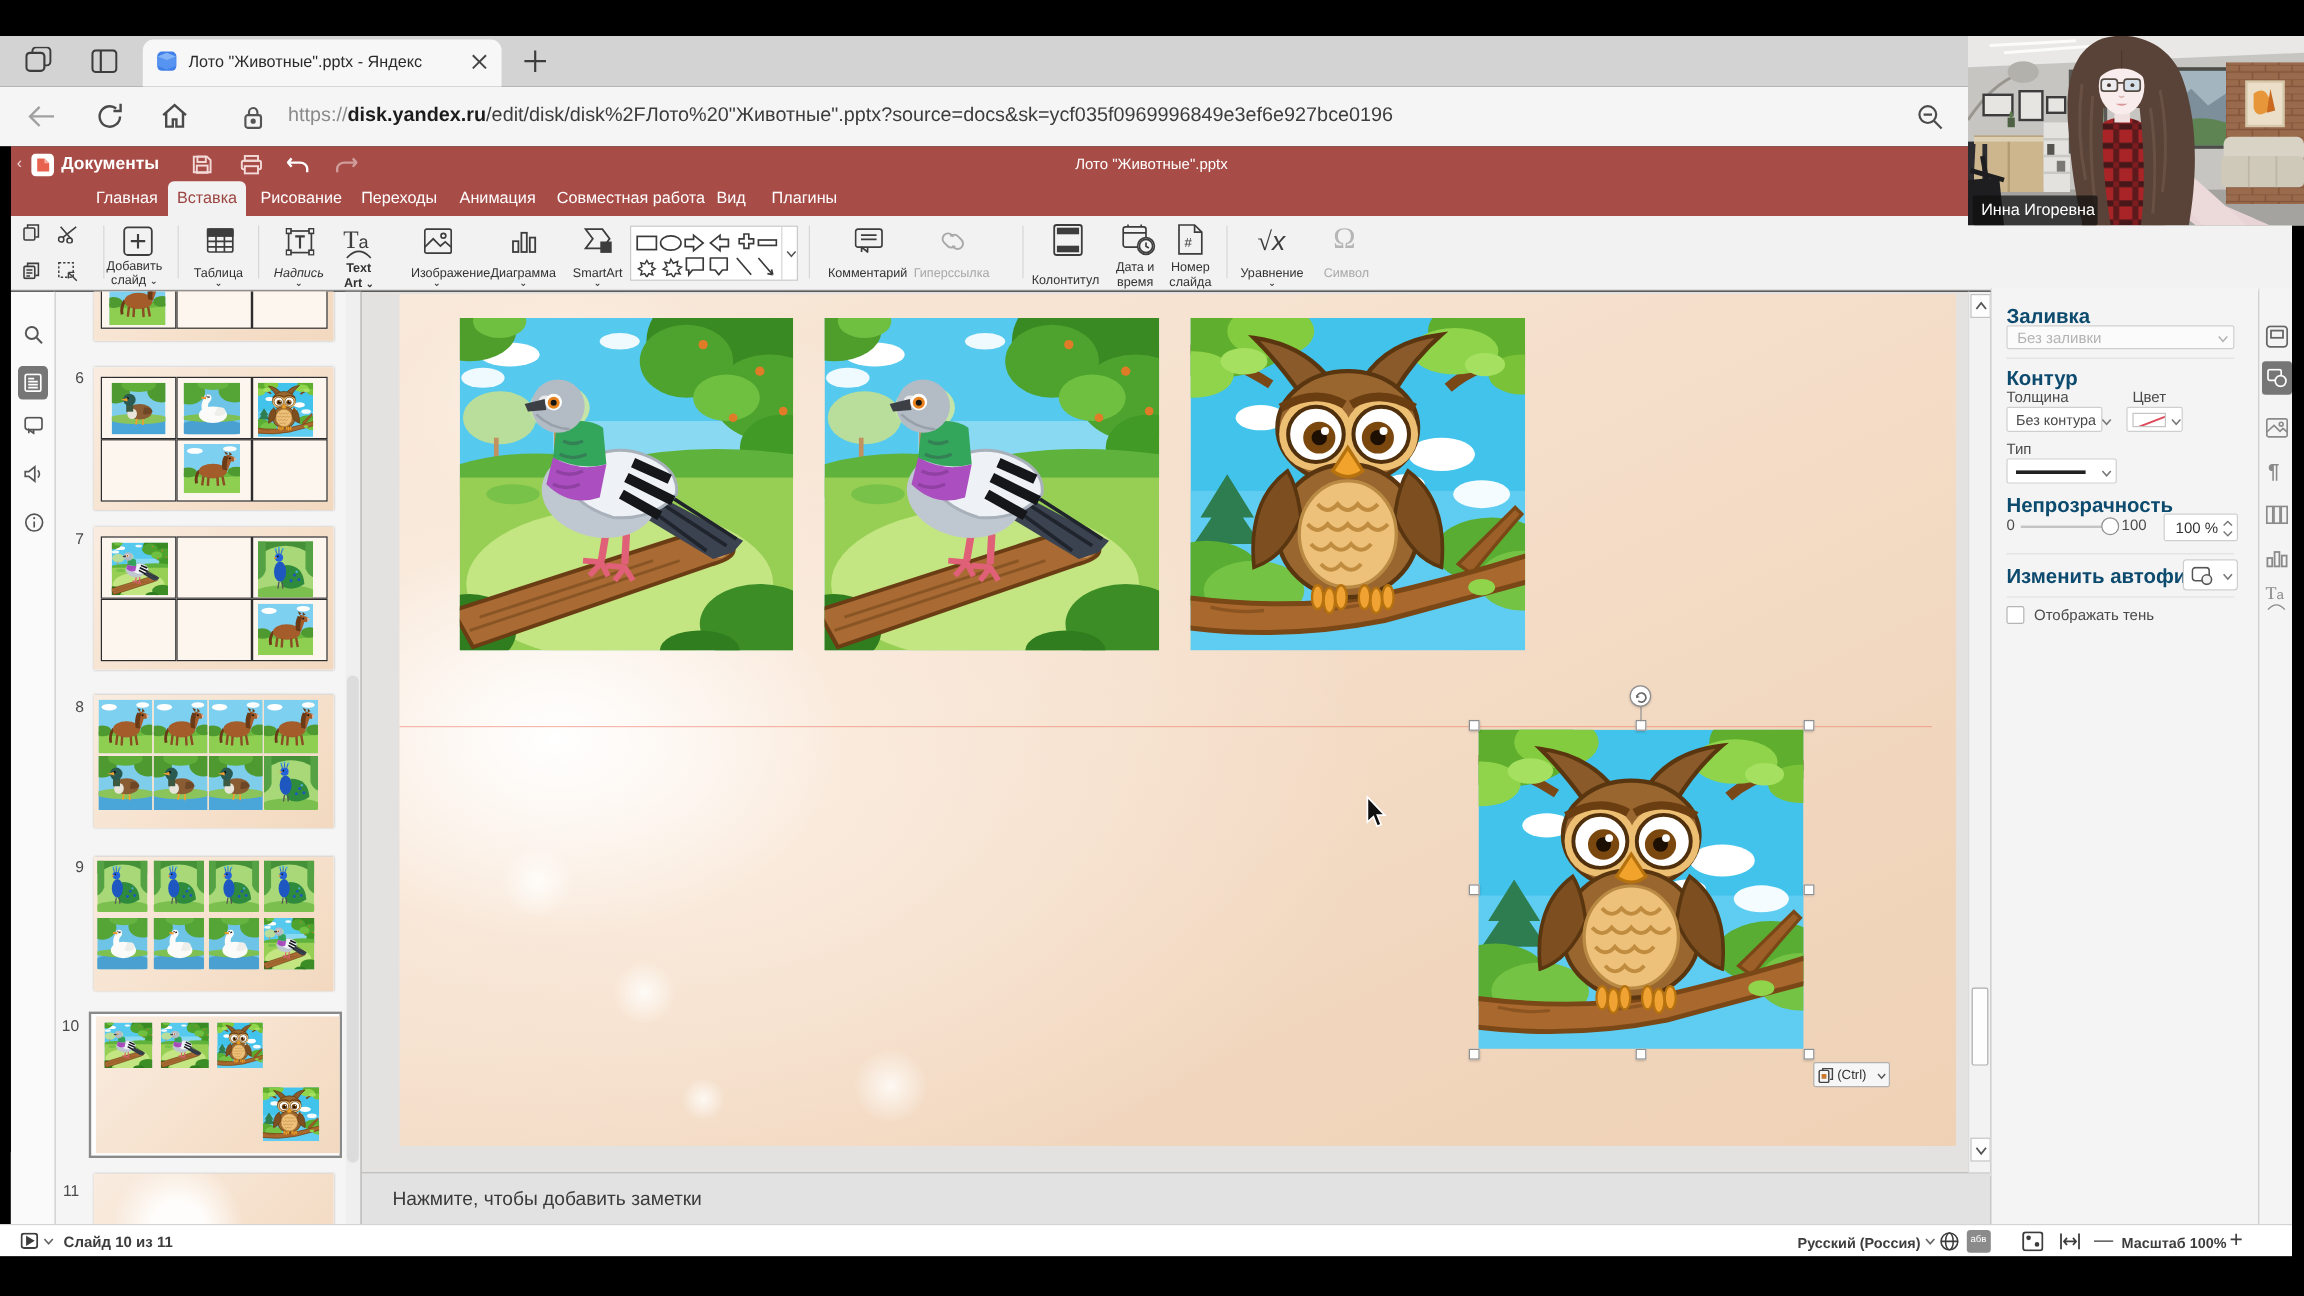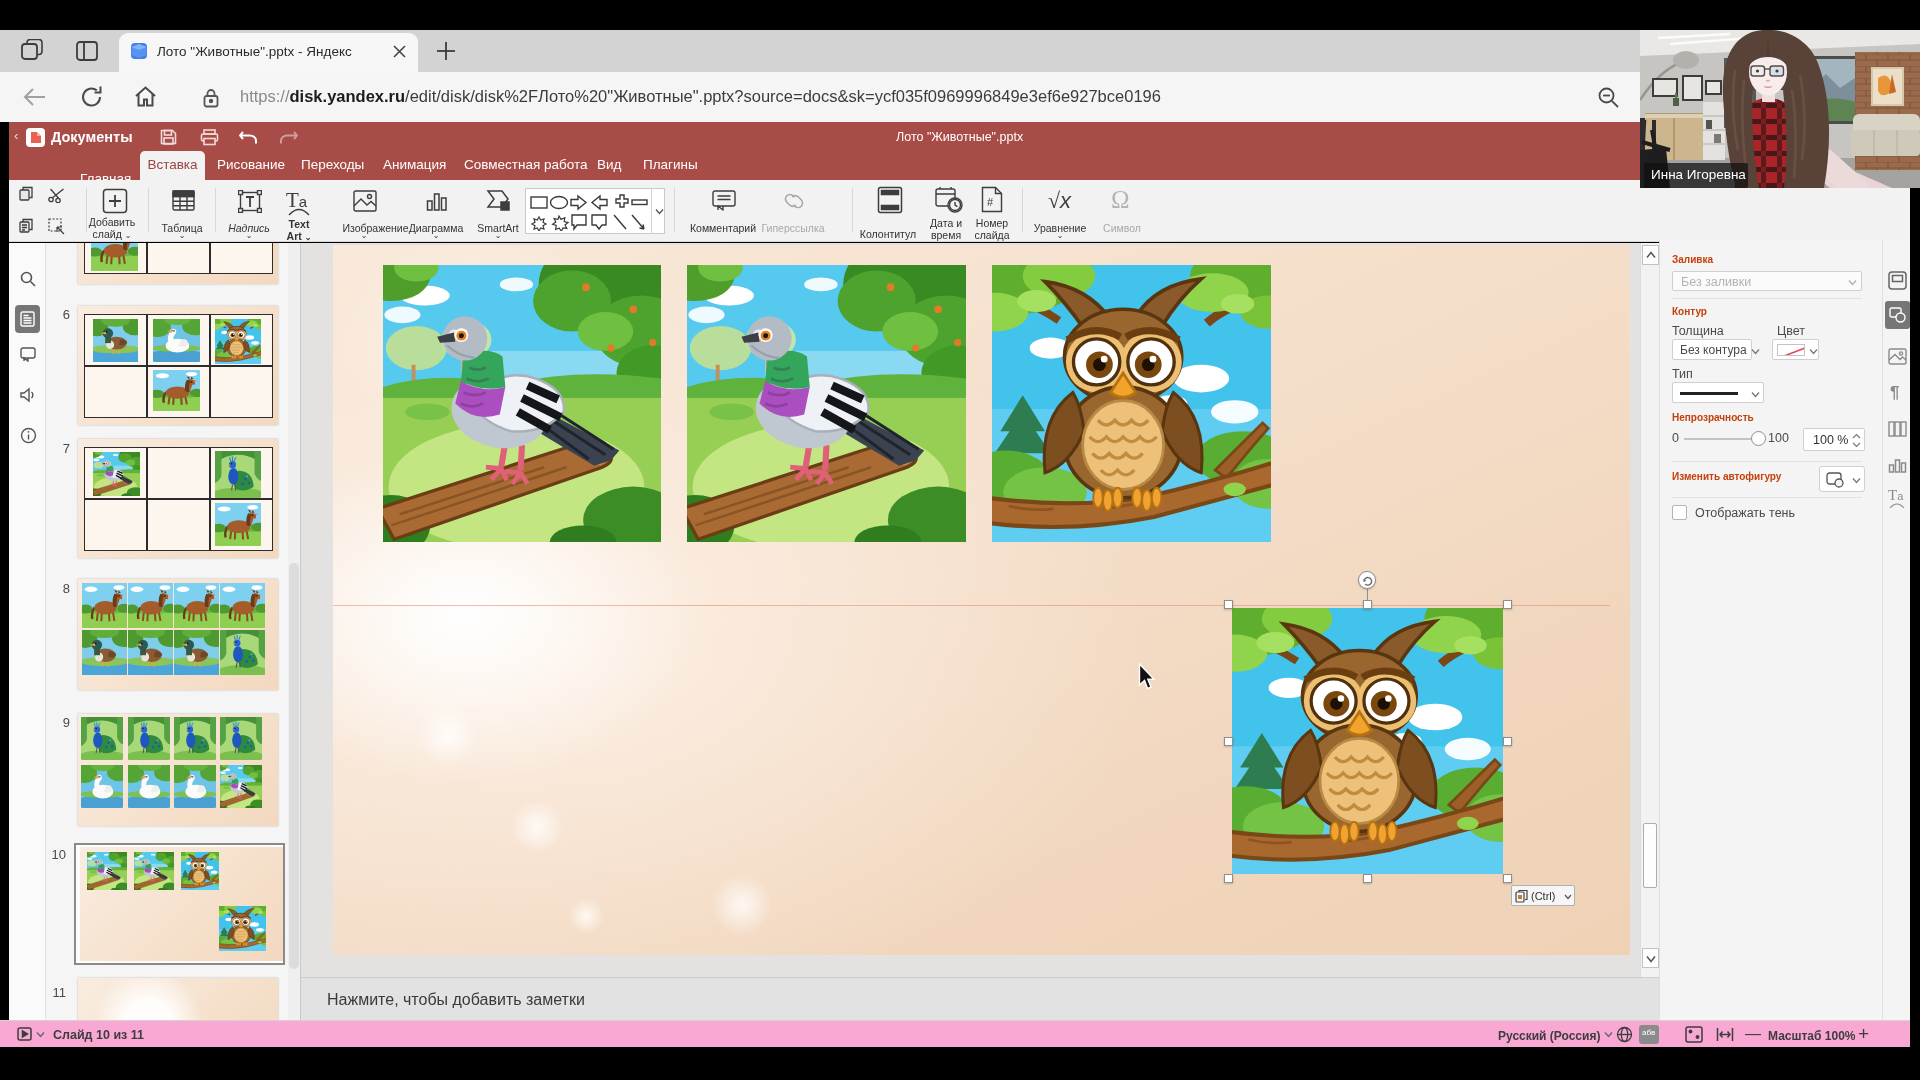--- a/index.html
+++ b/index.html
@@ -327,7 +327,7 @@
 </div>
 <div class="abs" id="doctabs">
   <div class="mtab" style="left:4px;margin-top:40px;">Файл</div>
-  <div class="mtab" style="left:71px;margin-top:14px;">Главная</div>
+  <div class="mtab" style="left:71px;">Главная</div>
   <div class="abs" id="vstavka">Вставка</div>
   <div class="mtab" style="left:208px;">Рисование</div>
   <div class="mtab" style="left:292px;">Переходы</div>

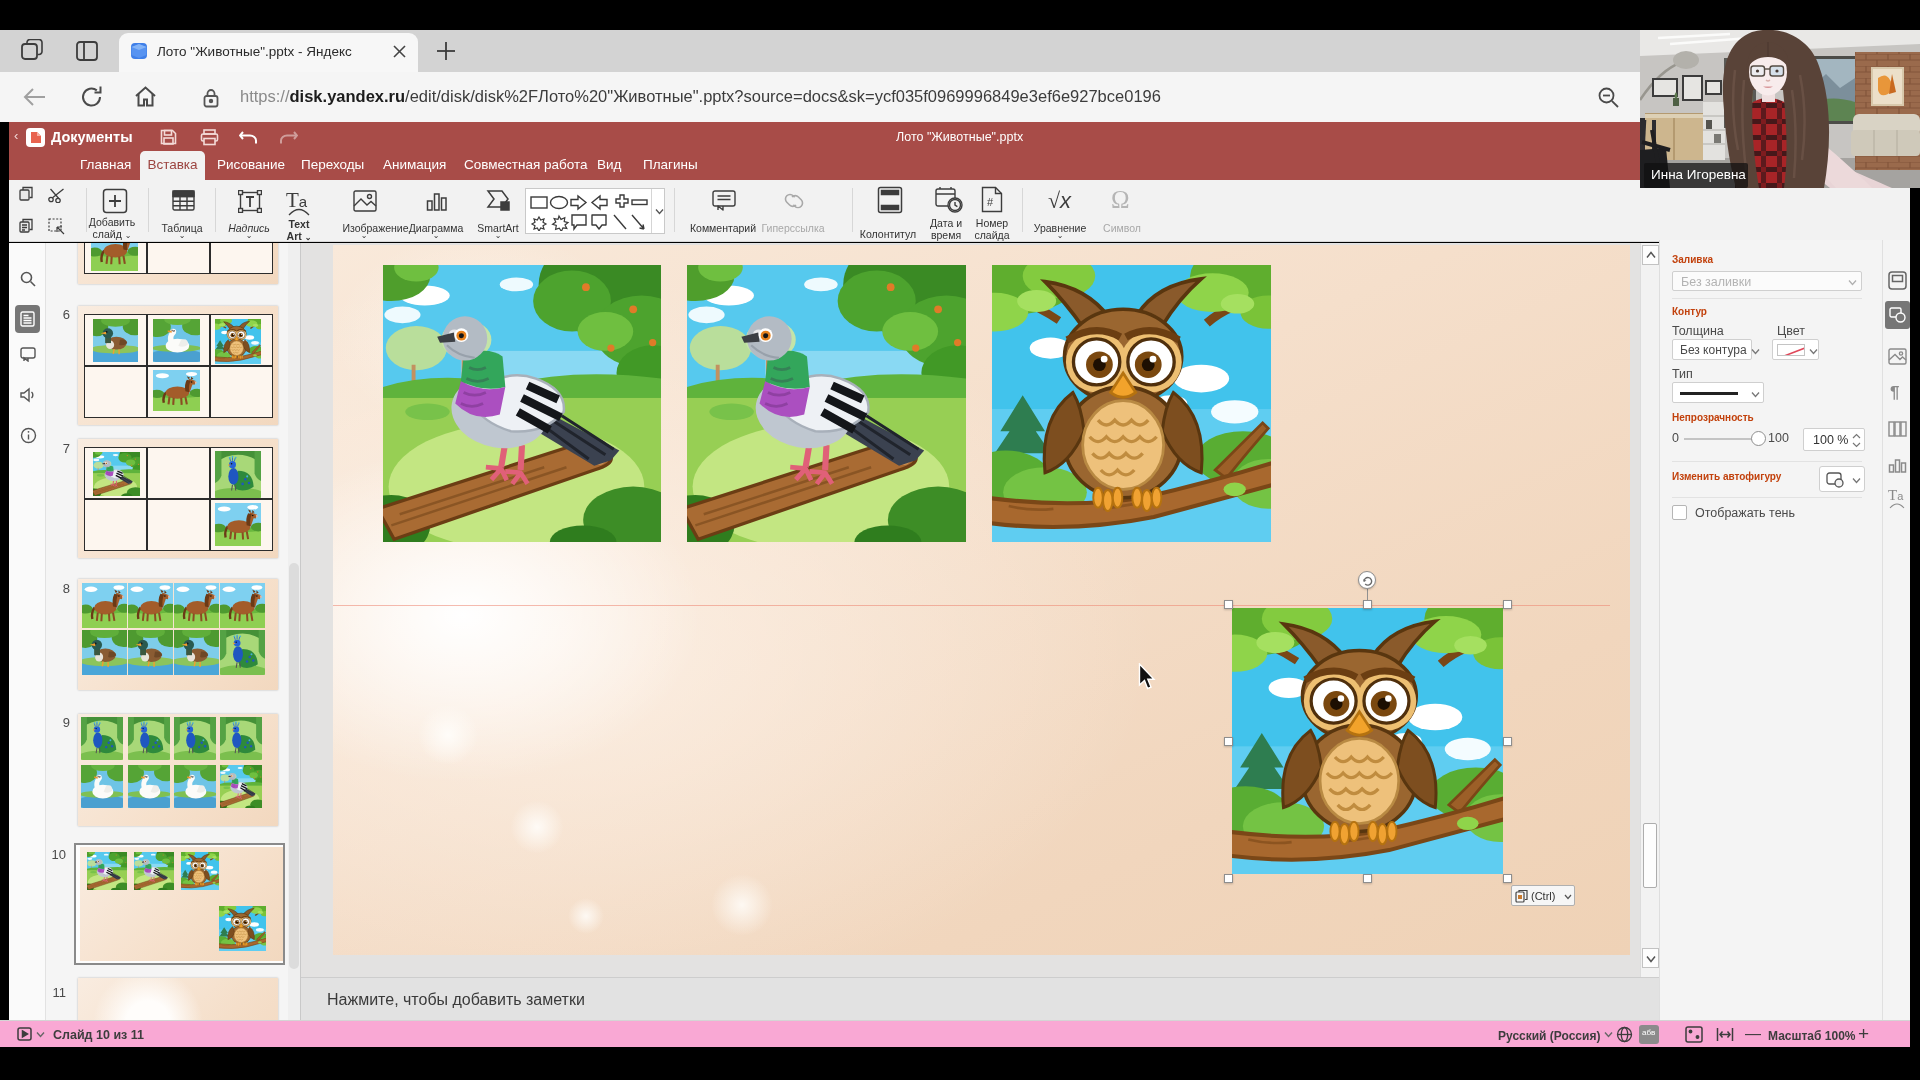--- a/index.html
+++ b/index.html
@@ -47,7 +47,7 @@
 #notes{left:301px;top:977px;width:1358px;height:43px;background:#e2e2e2;border-top:1px solid #cdcdcd;}
 
 #rpanel{left:1659px;top:240px;width:223px;height:780px;background:#f4f4f4;border-left:1px solid #dedede;}
-.rlab{position:absolute;font-size:10px;font-weight:bold;color:#c2410c;}
+.rlab{position:absolute;font-size:17px;font-weight:bold;color:#0c4a6e;}
 .rsmall{position:absolute;font-size:12.5px;color:#4a4a4a;}
 .rdrop{position:absolute;background:#fff;border:1px solid #cfcfcf;border-radius:2px;}
 .rhr{position:absolute;left:12px;width:190px;height:1px;background:#e2e2e2;}

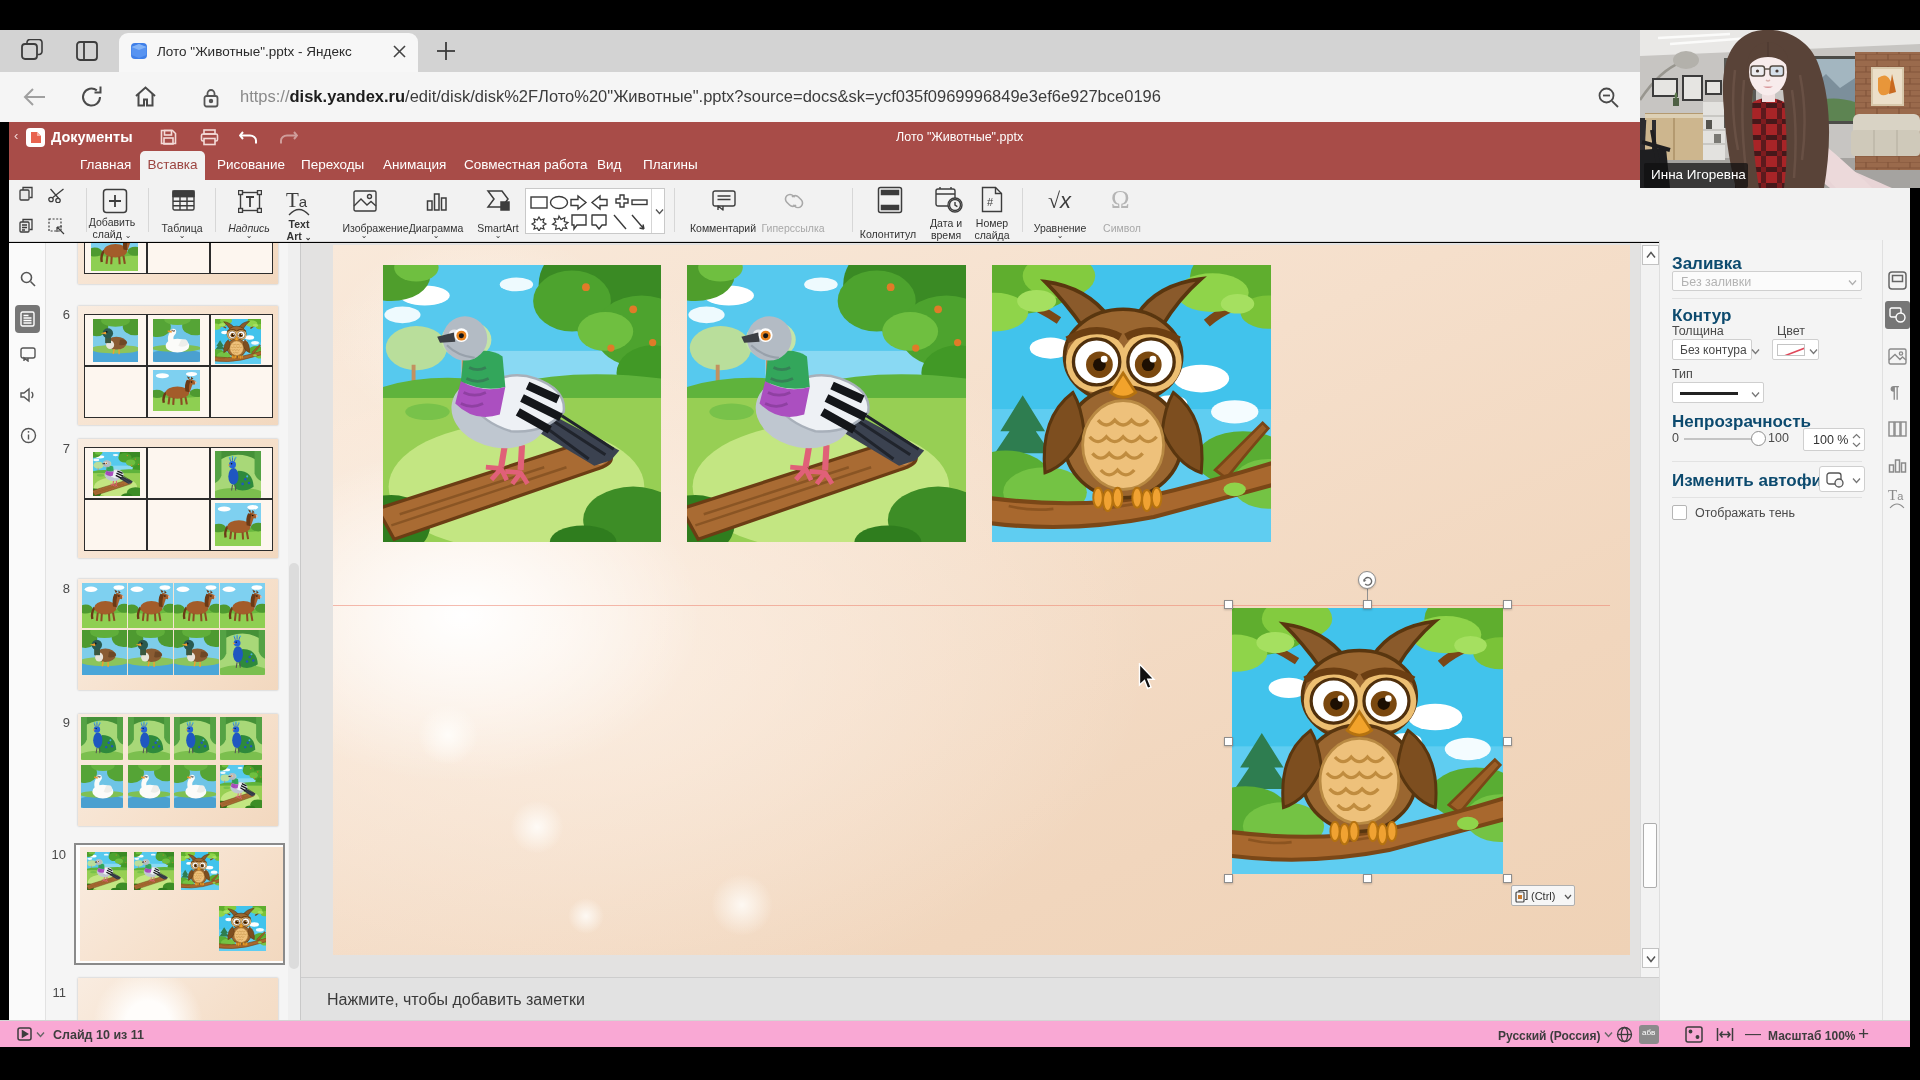--- a/index.html
+++ b/index.html
@@ -54,7 +54,7 @@
 
 #rstrip{left:1882px;top:240px;width:28px;height:780px;background:#f4f4f4;border-left:1px solid #e0e0e0;}
 
-#status{left:0;top:1020px;width:1910px;height:27px;background:#f9a8d4;border-top:1px solid #d4d4d4;}
+#status{left:0;top:1020px;width:1910px;height:27px;background:#ffffff;border-top:1px solid #d4d4d4;}
 
 #blackL{left:0;top:122px;width:9px;height:838px;background:#000;}
 #blackR{left:1910px;top:188px;width:10px;height:892px;background:#000;}

